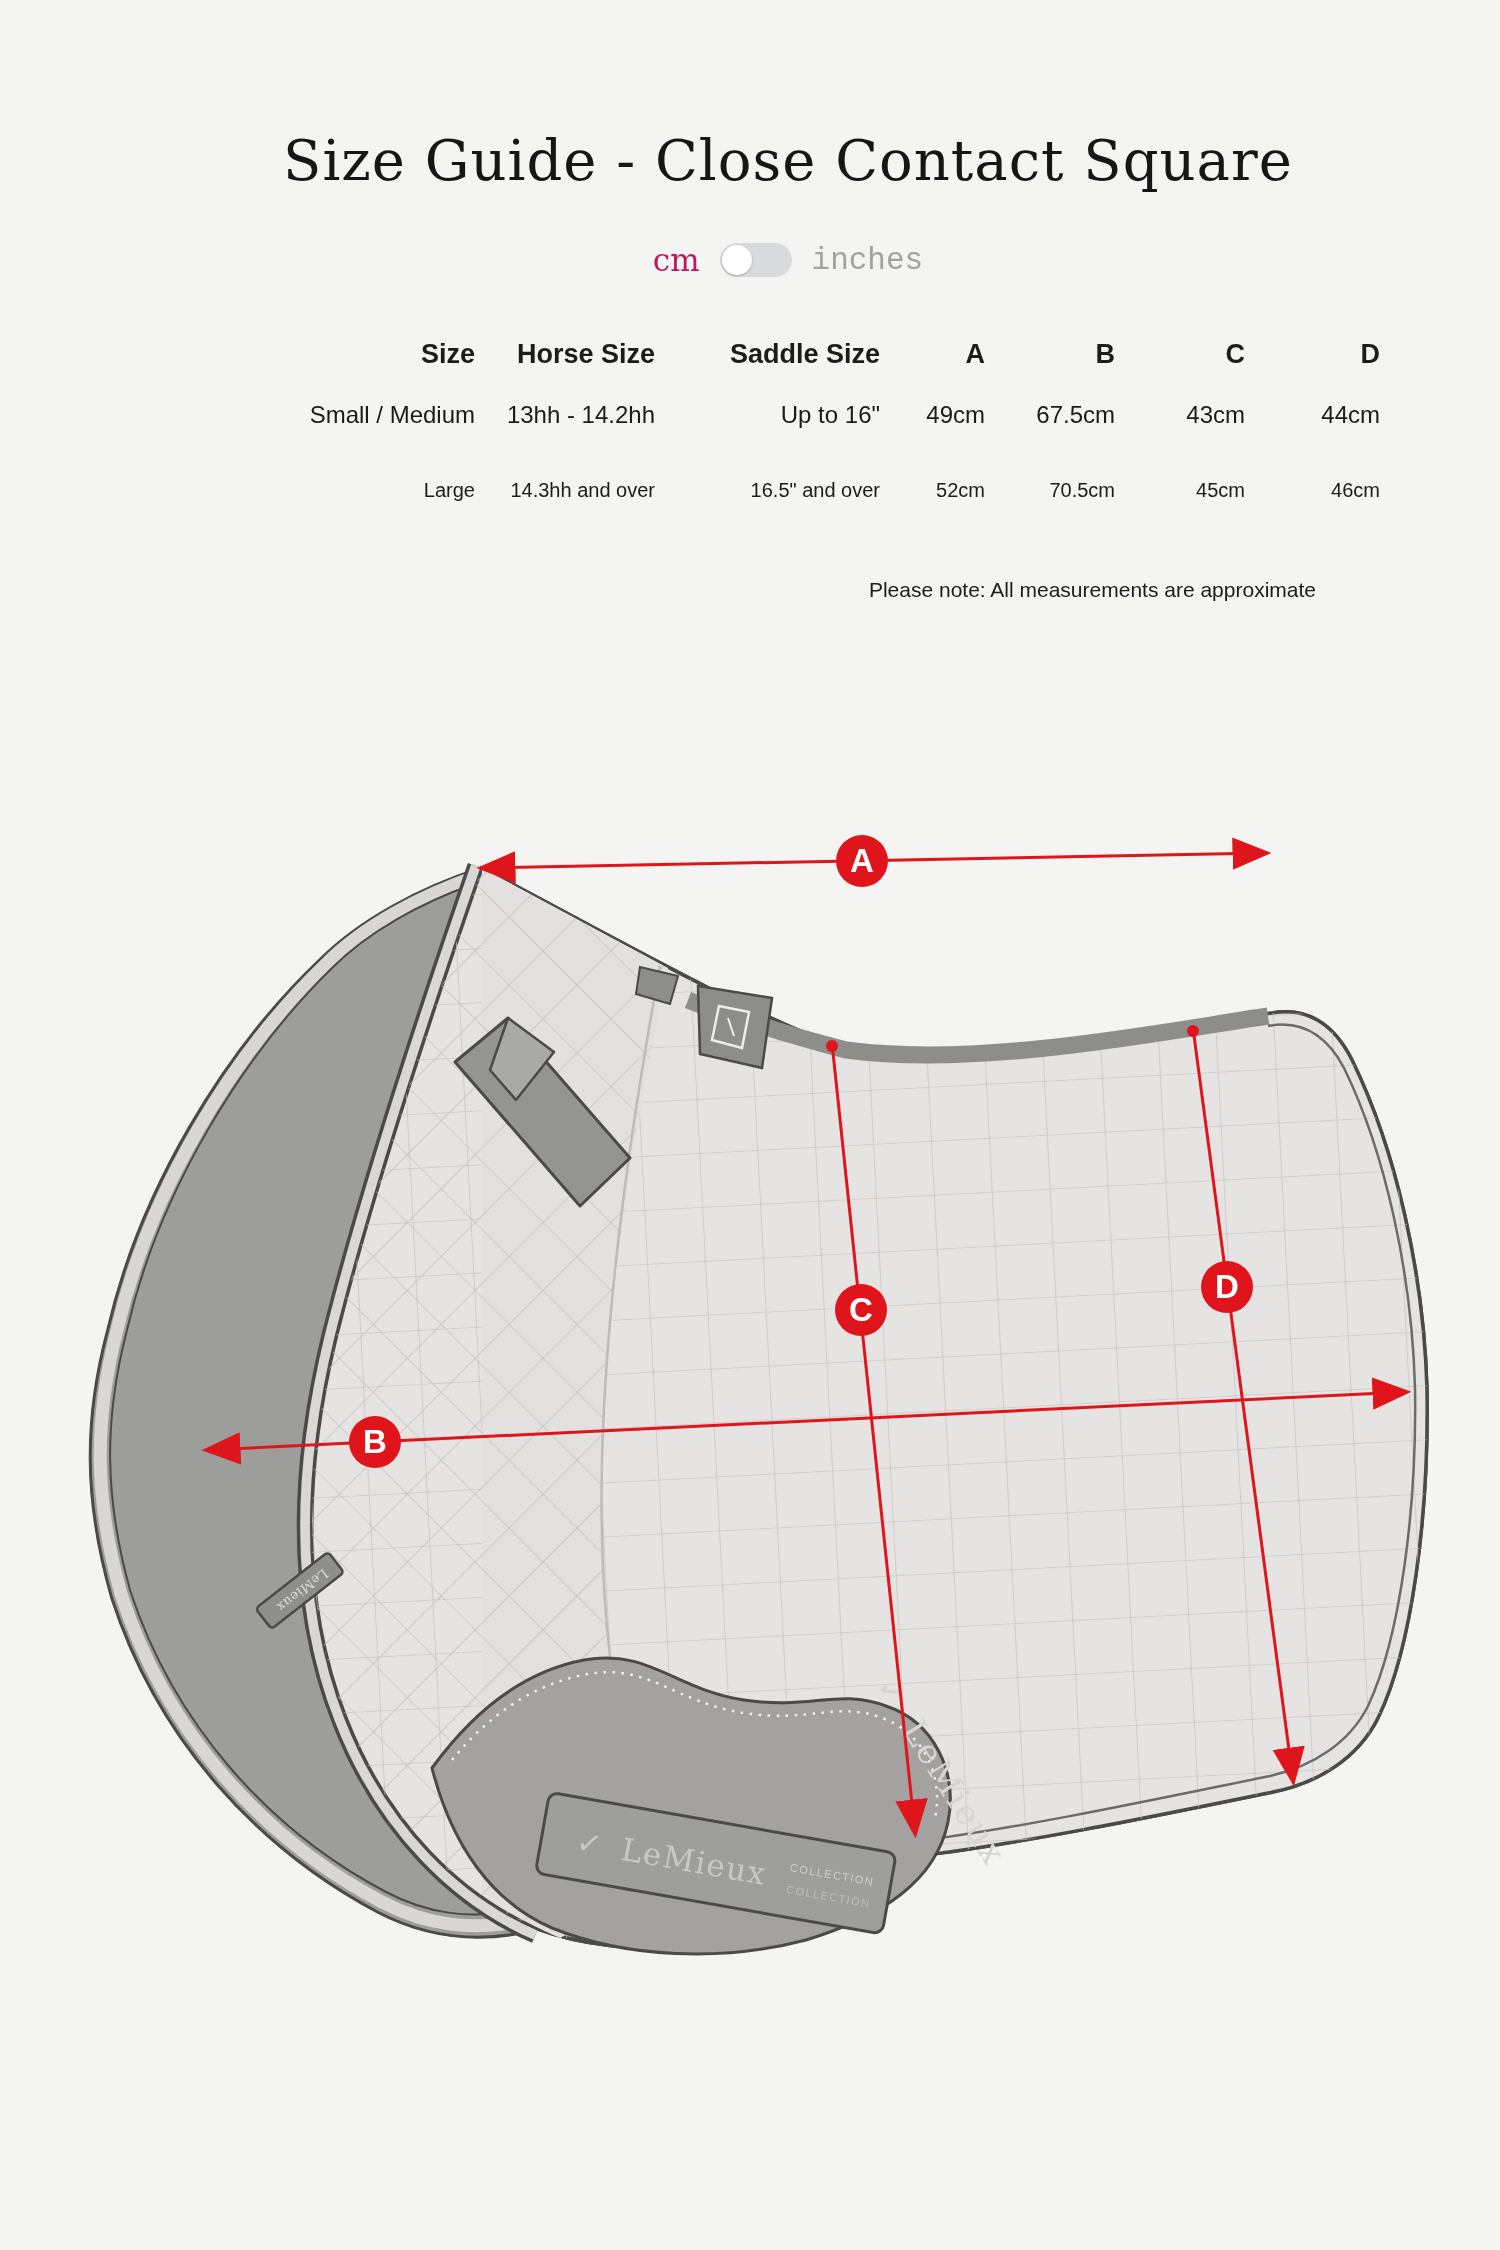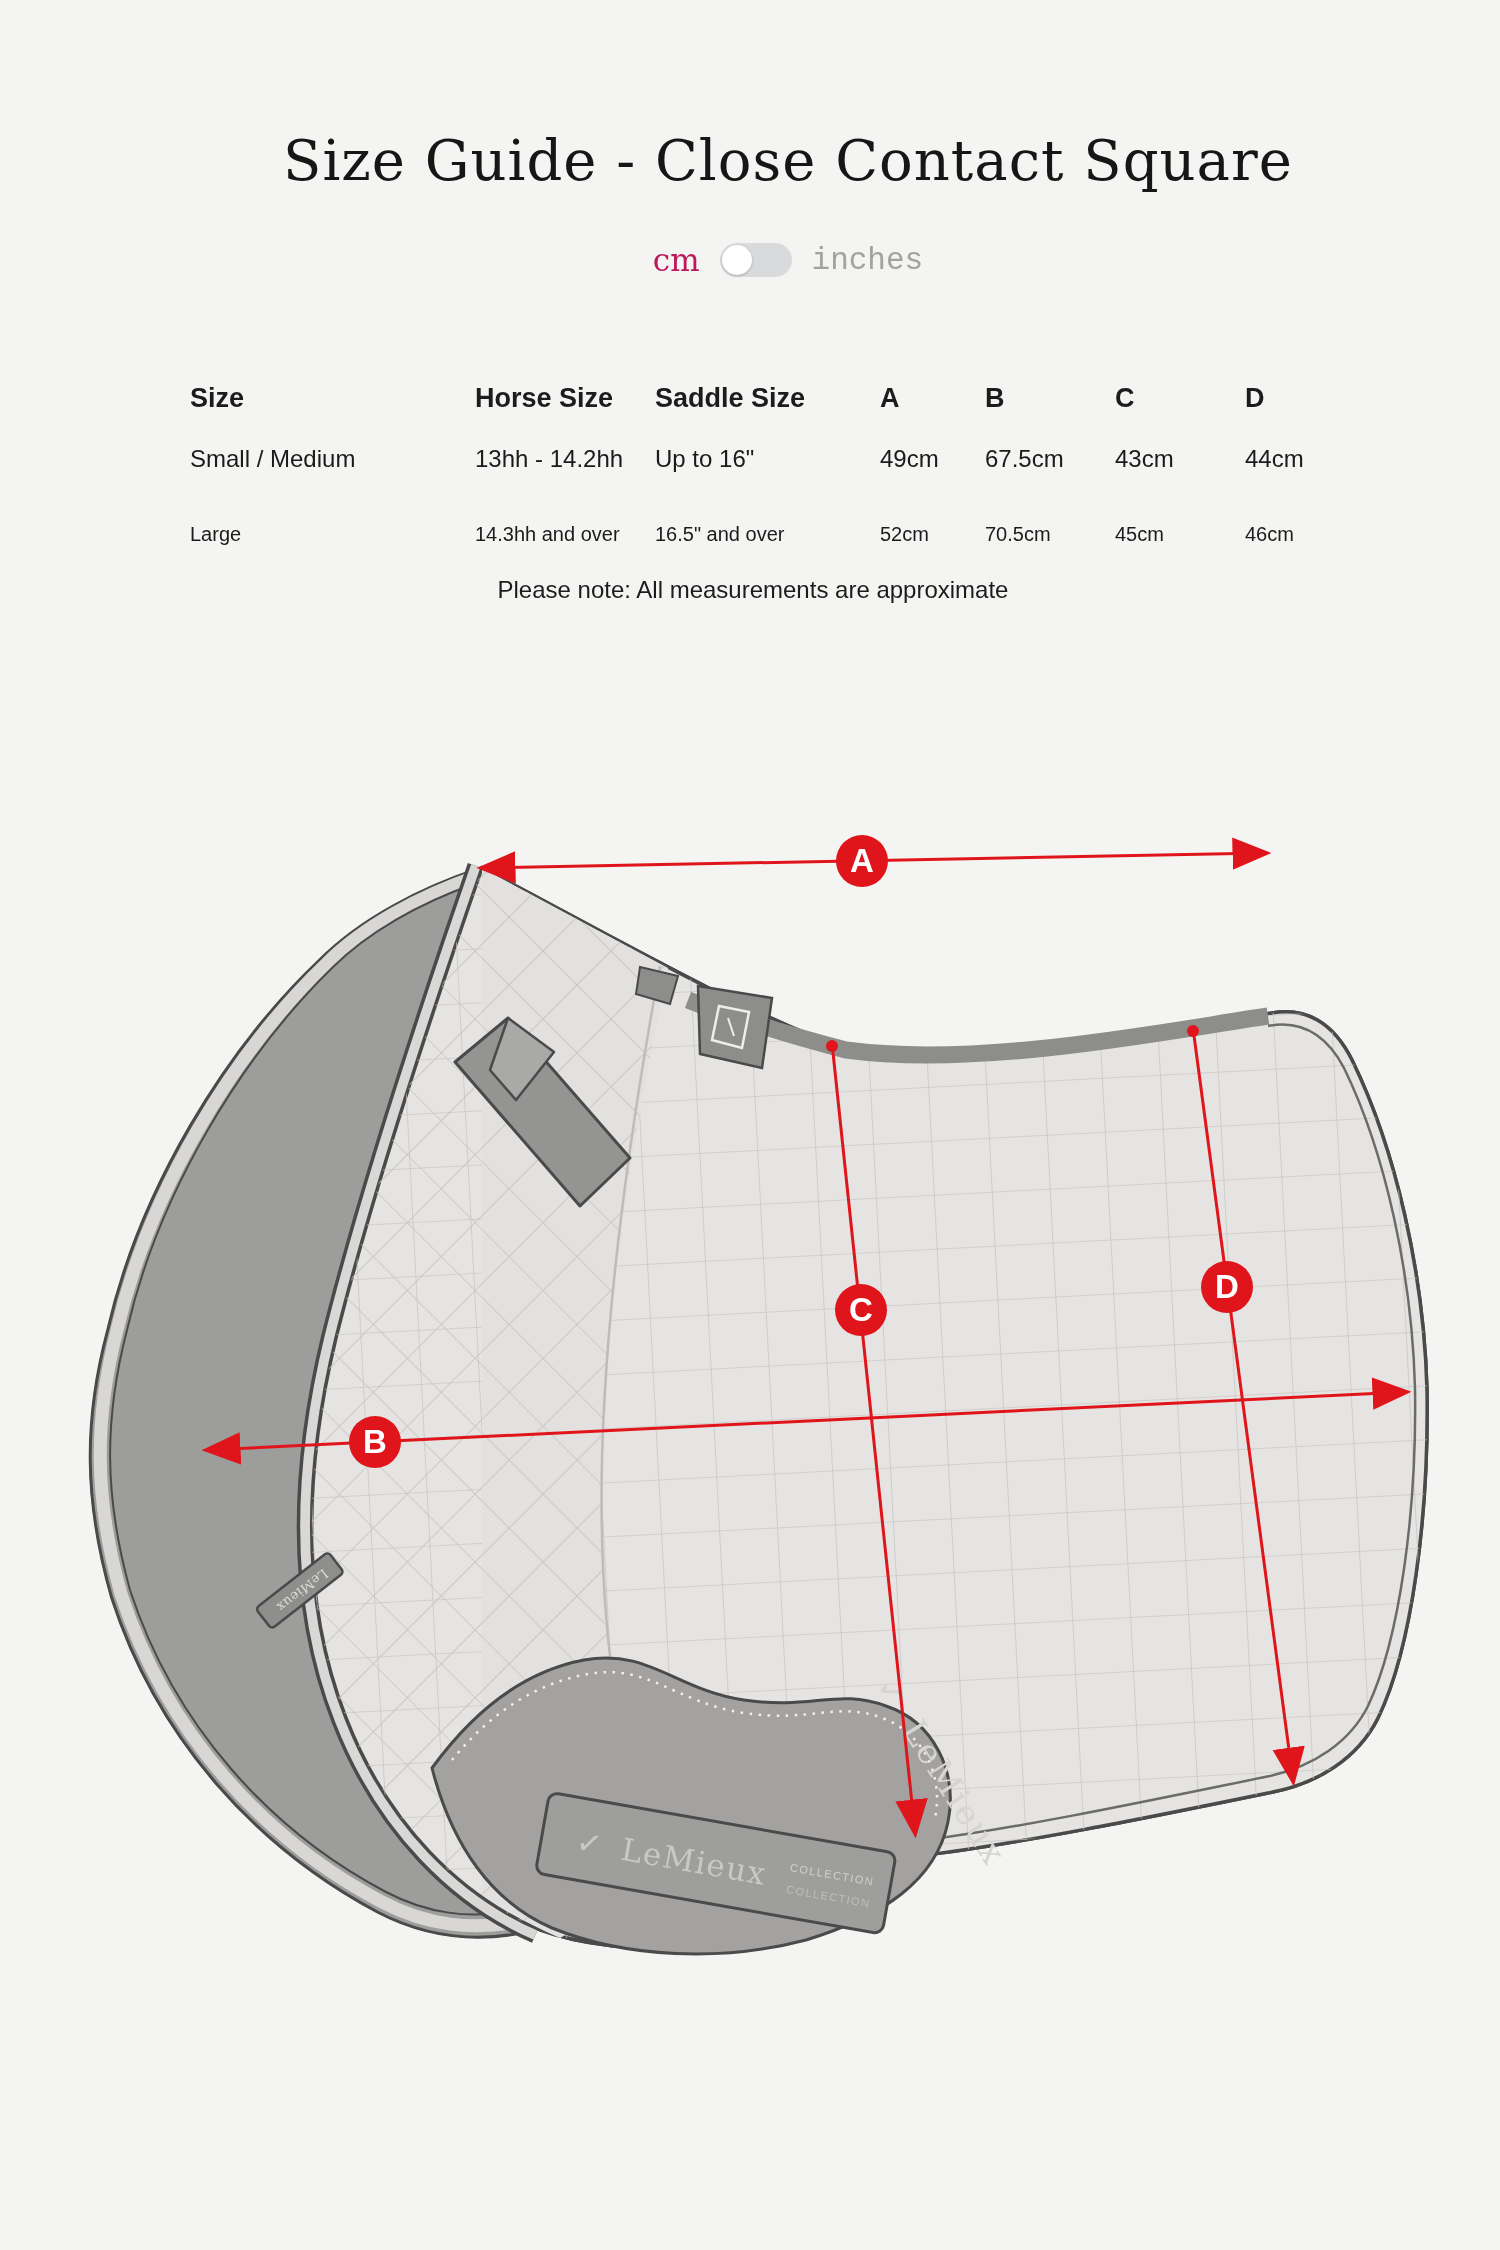--- a/index.html
+++ b/index.html
@@ -37,7 +37,7 @@
     grid-template-columns:285px 180px 225px 105px 130px 130px 135px;
     position:absolute;left:0;width:1190px;height:44px;line-height:44px;
   }
-  .t-row > div{text-align:left;white-space:nowrap;margin-top:44px;}
+  .t-row > div{text-align:right;white-space:nowrap;}
   .t-head{top:0;font-size:27px;font-weight:600;color:#1c1c1c;}
   .t-r1{top:61px;font-size:24px;}
   .t-r2{top:136px;font-size:20px;}

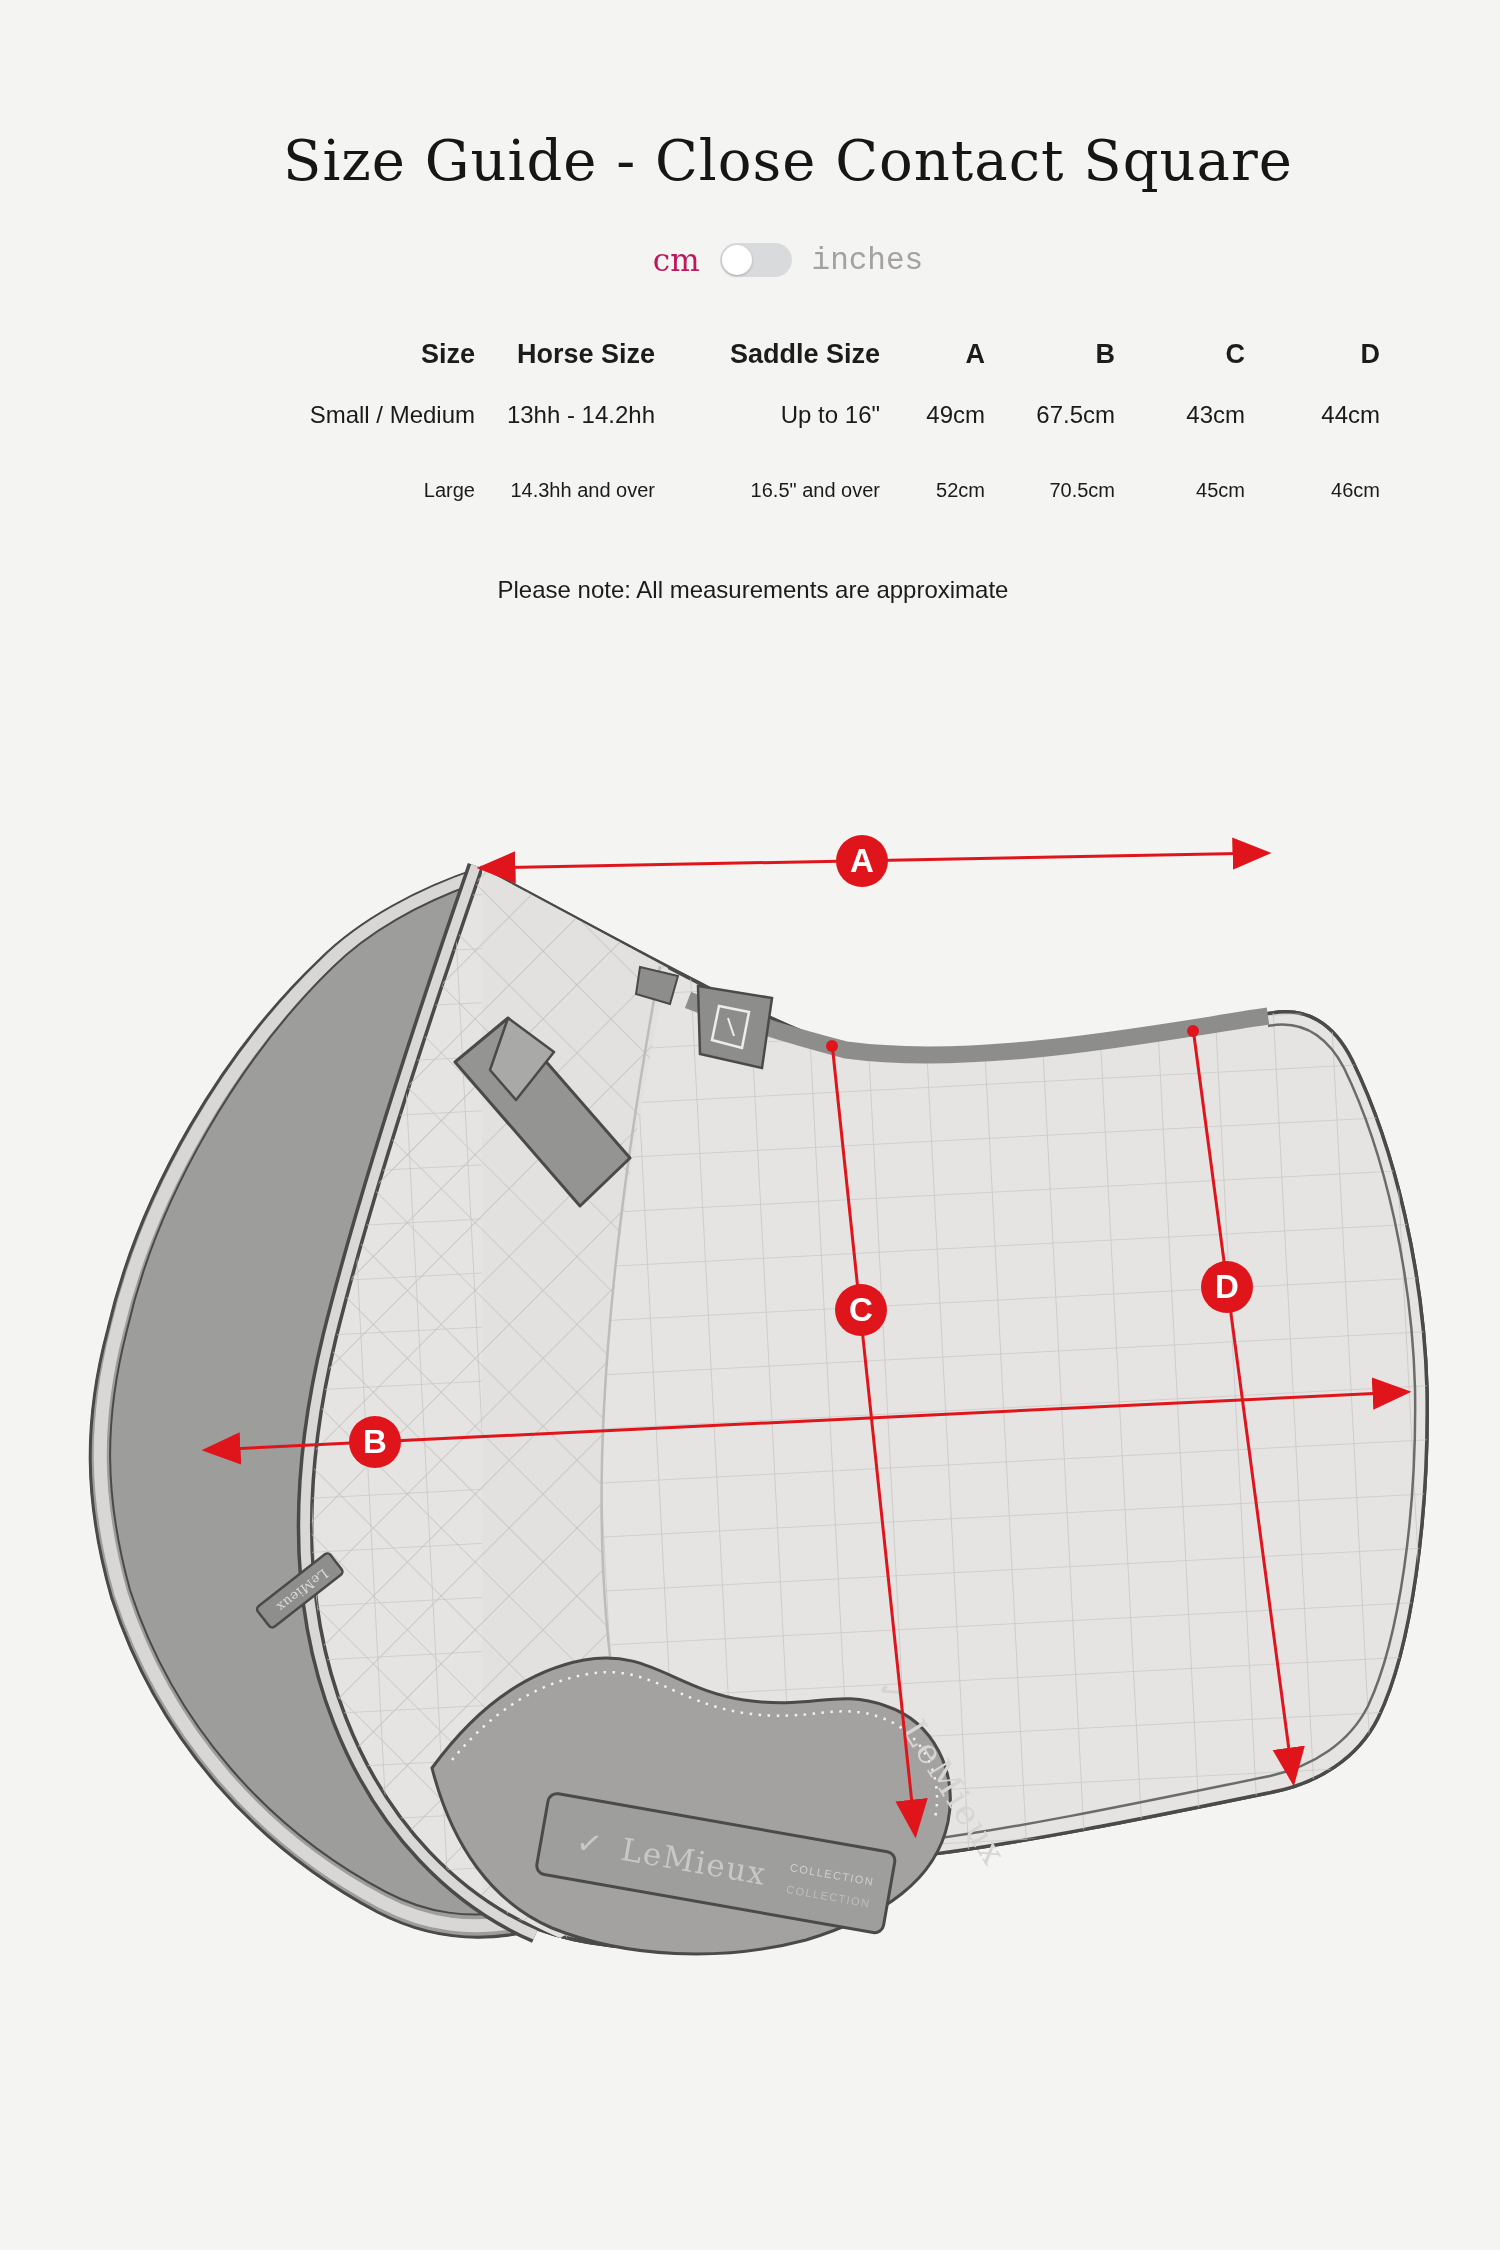--- a/index.html
+++ b/index.html
@@ -43,7 +43,7 @@
   .t-r2{top:136px;font-size:20px;}
   .measure-note{
     position:absolute;left:190px;top:572px;width:1126px;height:36px;line-height:36px;
-    text-align:center;font-size:24px;color:#1c1c1c;
+    text-align:right;font-size:21px;color:#1c1c1c;
   }
   .diagram{position:absolute;left:0;top:0;width:1500px;height:2250px;}
   .svg-brand{font-family:"DejaVu Serif","Liberation Serif",serif;}

